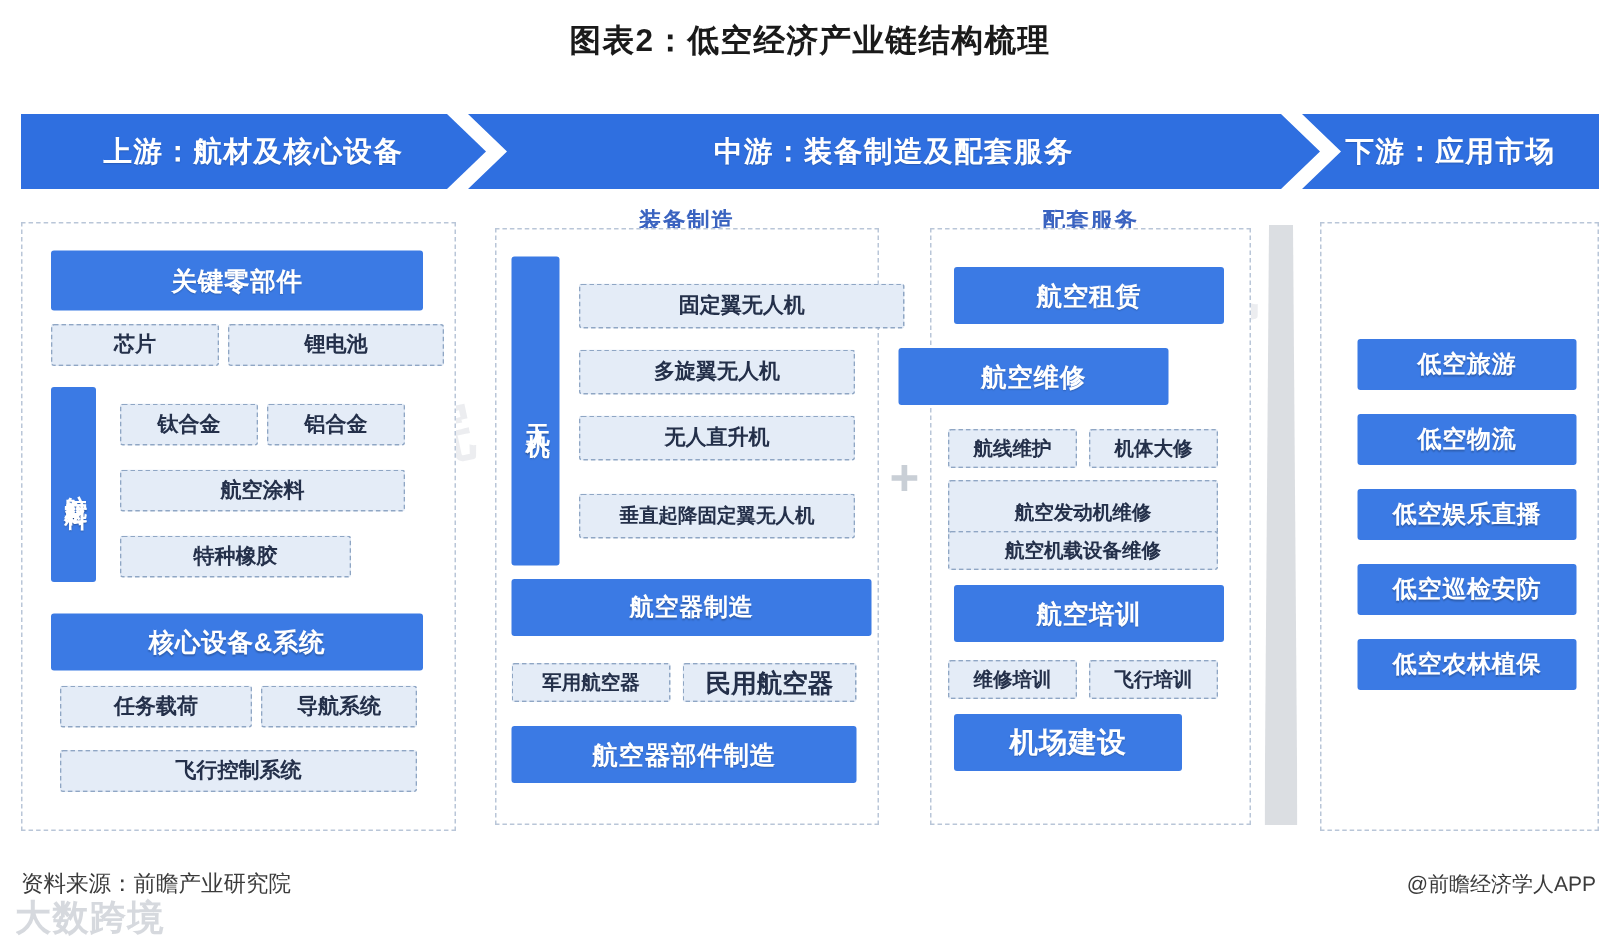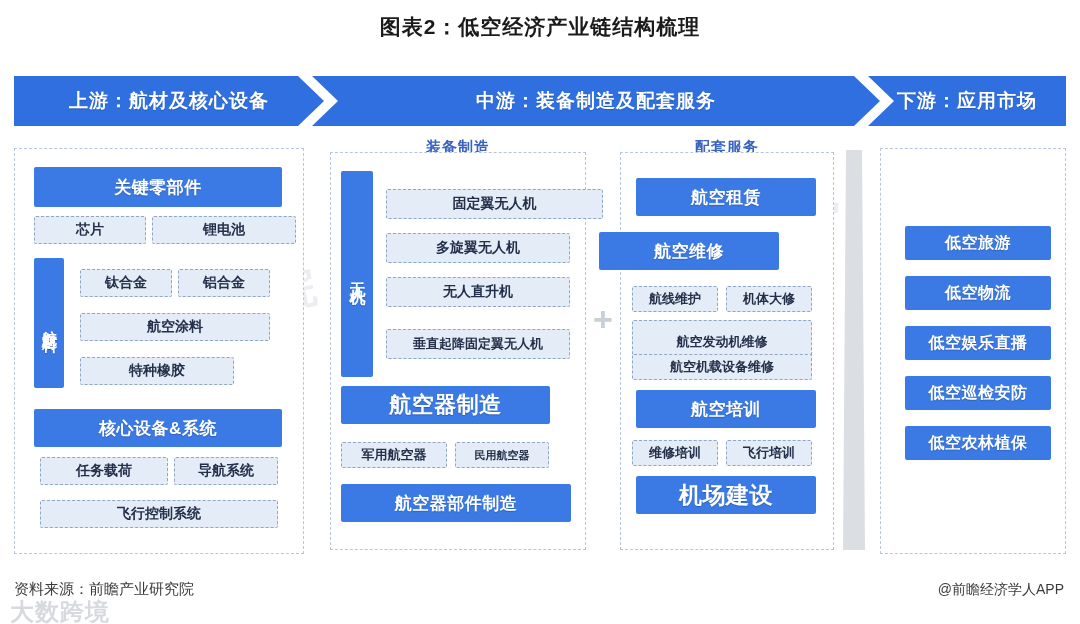--- a/index.html
+++ b/index.html
@@ -176,7 +176,7 @@
   <div class="sub" style="left:386px;top:277px;width:184px;height:30px;font-size:14px;">无人直升机</div>
   <div class="sub" style="left:386px;top:329px;width:184px;height:30px;font-size:13px;">垂直起降固定翼无人机</div>
 
-  <div class="bar" style="left:341px;top:386px;width:209px;height:38px;font-size:22px;">航空器制造</div>
+  <div class="bar" style="left:341px;top:386px;width:240px;height:38px;font-size:16px;">航空器制造</div>
 
   <div class="sub" style="left:341px;top:442px;width:106px;height:26px;font-size:13px;">军用航空器</div>
   <div class="sub" style="left:455px;top:442px;width:94px;height:26px;font-size:11px;">民用航空器</div>

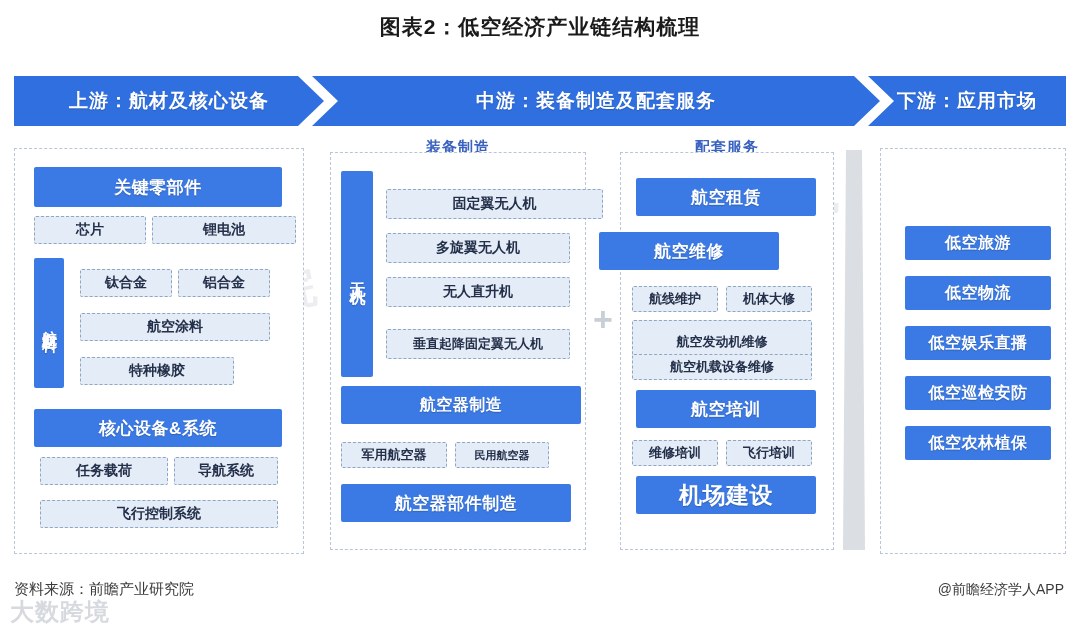--- a/index.html
+++ b/index.html
@@ -179,7 +179,7 @@
   <div class="bar" style="left:341px;top:386px;width:240px;height:38px;font-size:16px;">航空器制造</div>
 
   <div class="sub" style="left:341px;top:442px;width:106px;height:26px;font-size:13px;">军用航空器</div>
-  <div class="sub" style="left:455px;top:442px;width:94px;height:26px;font-size:11px;">民用航空器</div>
+  <div class="sub" style="left:455px;top:442px;width:116px;height:26px;font-size:17px;">民用航空器</div>
 
   <div class="bar" style="left:341px;top:484px;width:230px;height:38px;font-size:17px;">航空器部件制造</div>
 

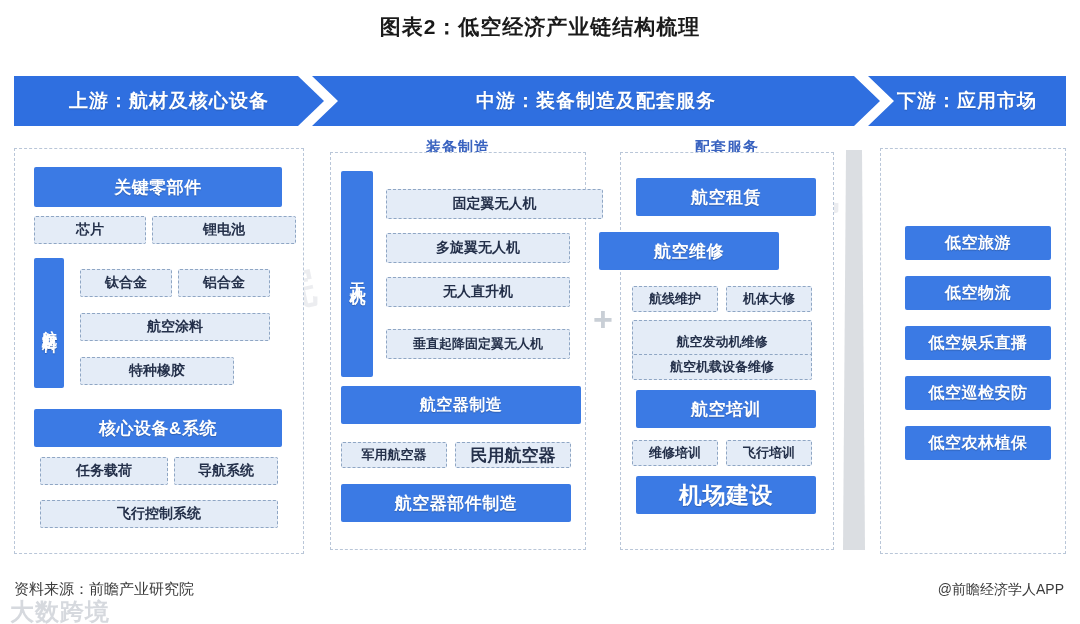--- a/index.html
+++ b/index.html
@@ -202,7 +202,7 @@
   <div class="sub" style="left:632px;top:440px;width:86px;height:26px;font-size:13px;">维修培训</div>
   <div class="sub" style="left:726px;top:440px;width:86px;height:26px;font-size:13px;">飞行培训</div>
 
-  <div class="bar" style="left:636px;top:476px;width:180px;height:38px;font-size:23px;">机场建设</div>
+  <div class="bar" style="left:636px;top:476px;width:152px;height:38px;font-size:19px;">机场建设</div>
 
   <div class="wedge"></div>
 

